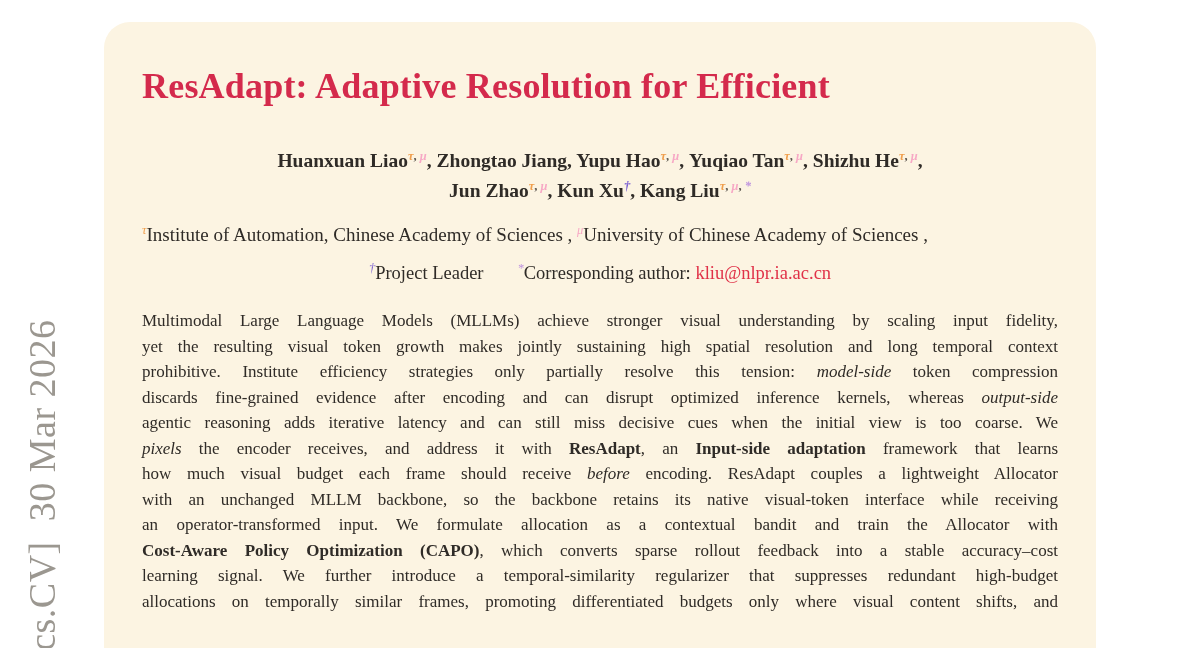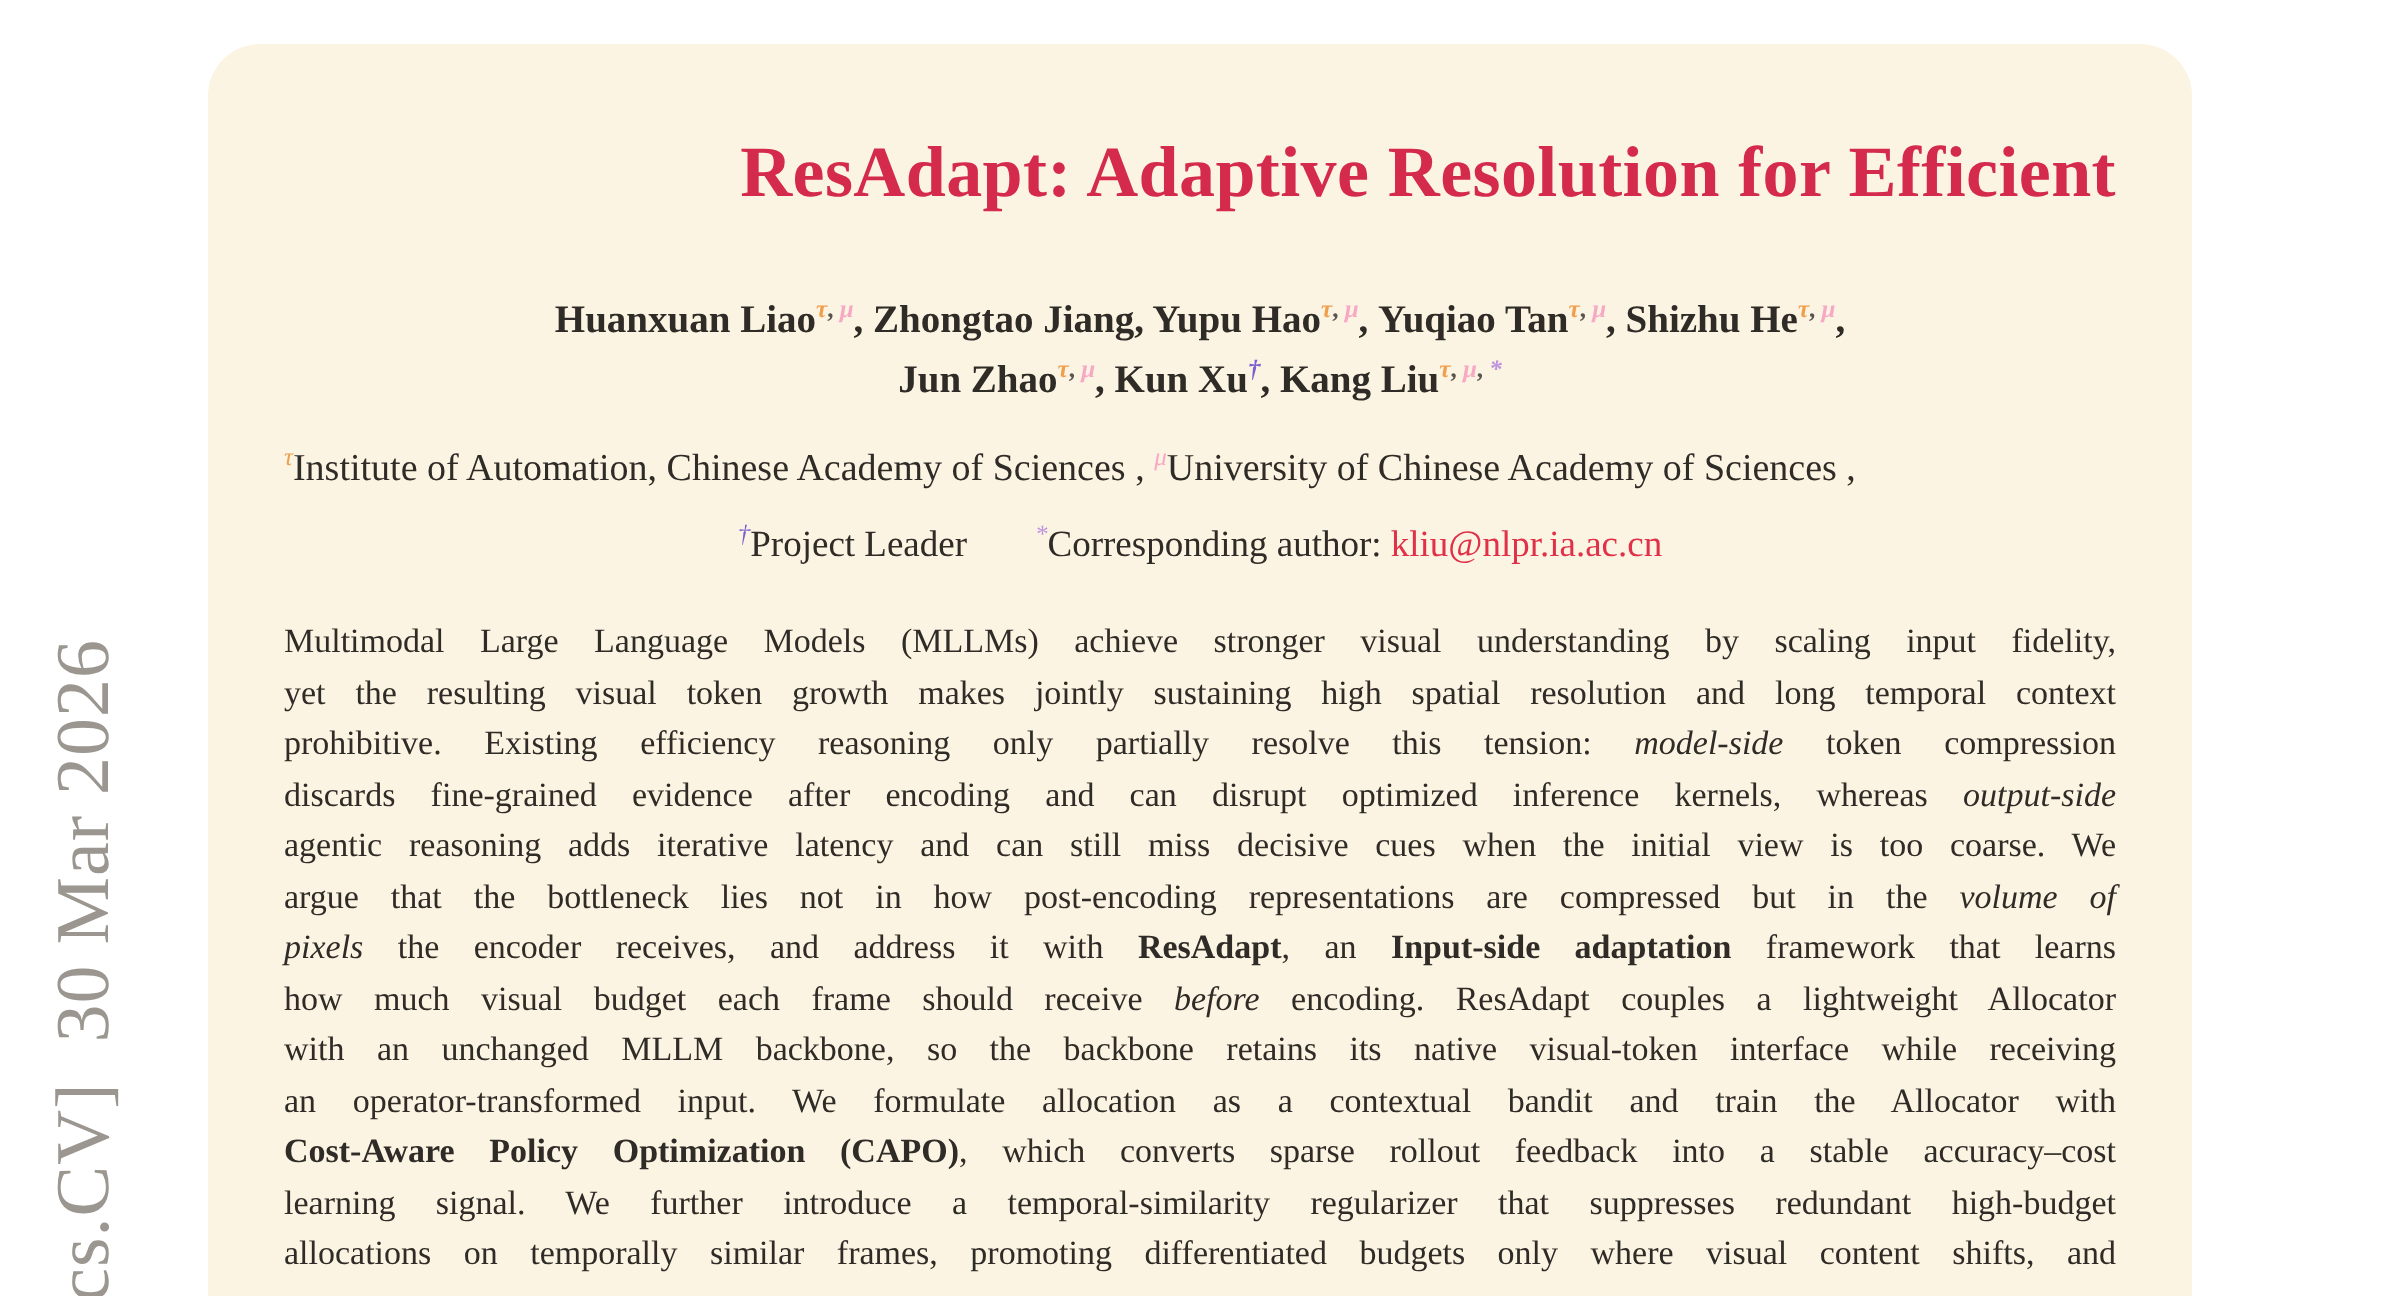--- a/index.html
+++ b/index.html
@@ -22,7 +22,7 @@
   .inner { padding: 42px 38px 0 38px; }
 
   .title {
-    text-align: right;
+    text-align: left;
     color: #d42a4c;
     font-size: 36px;
     line-height: 44px;

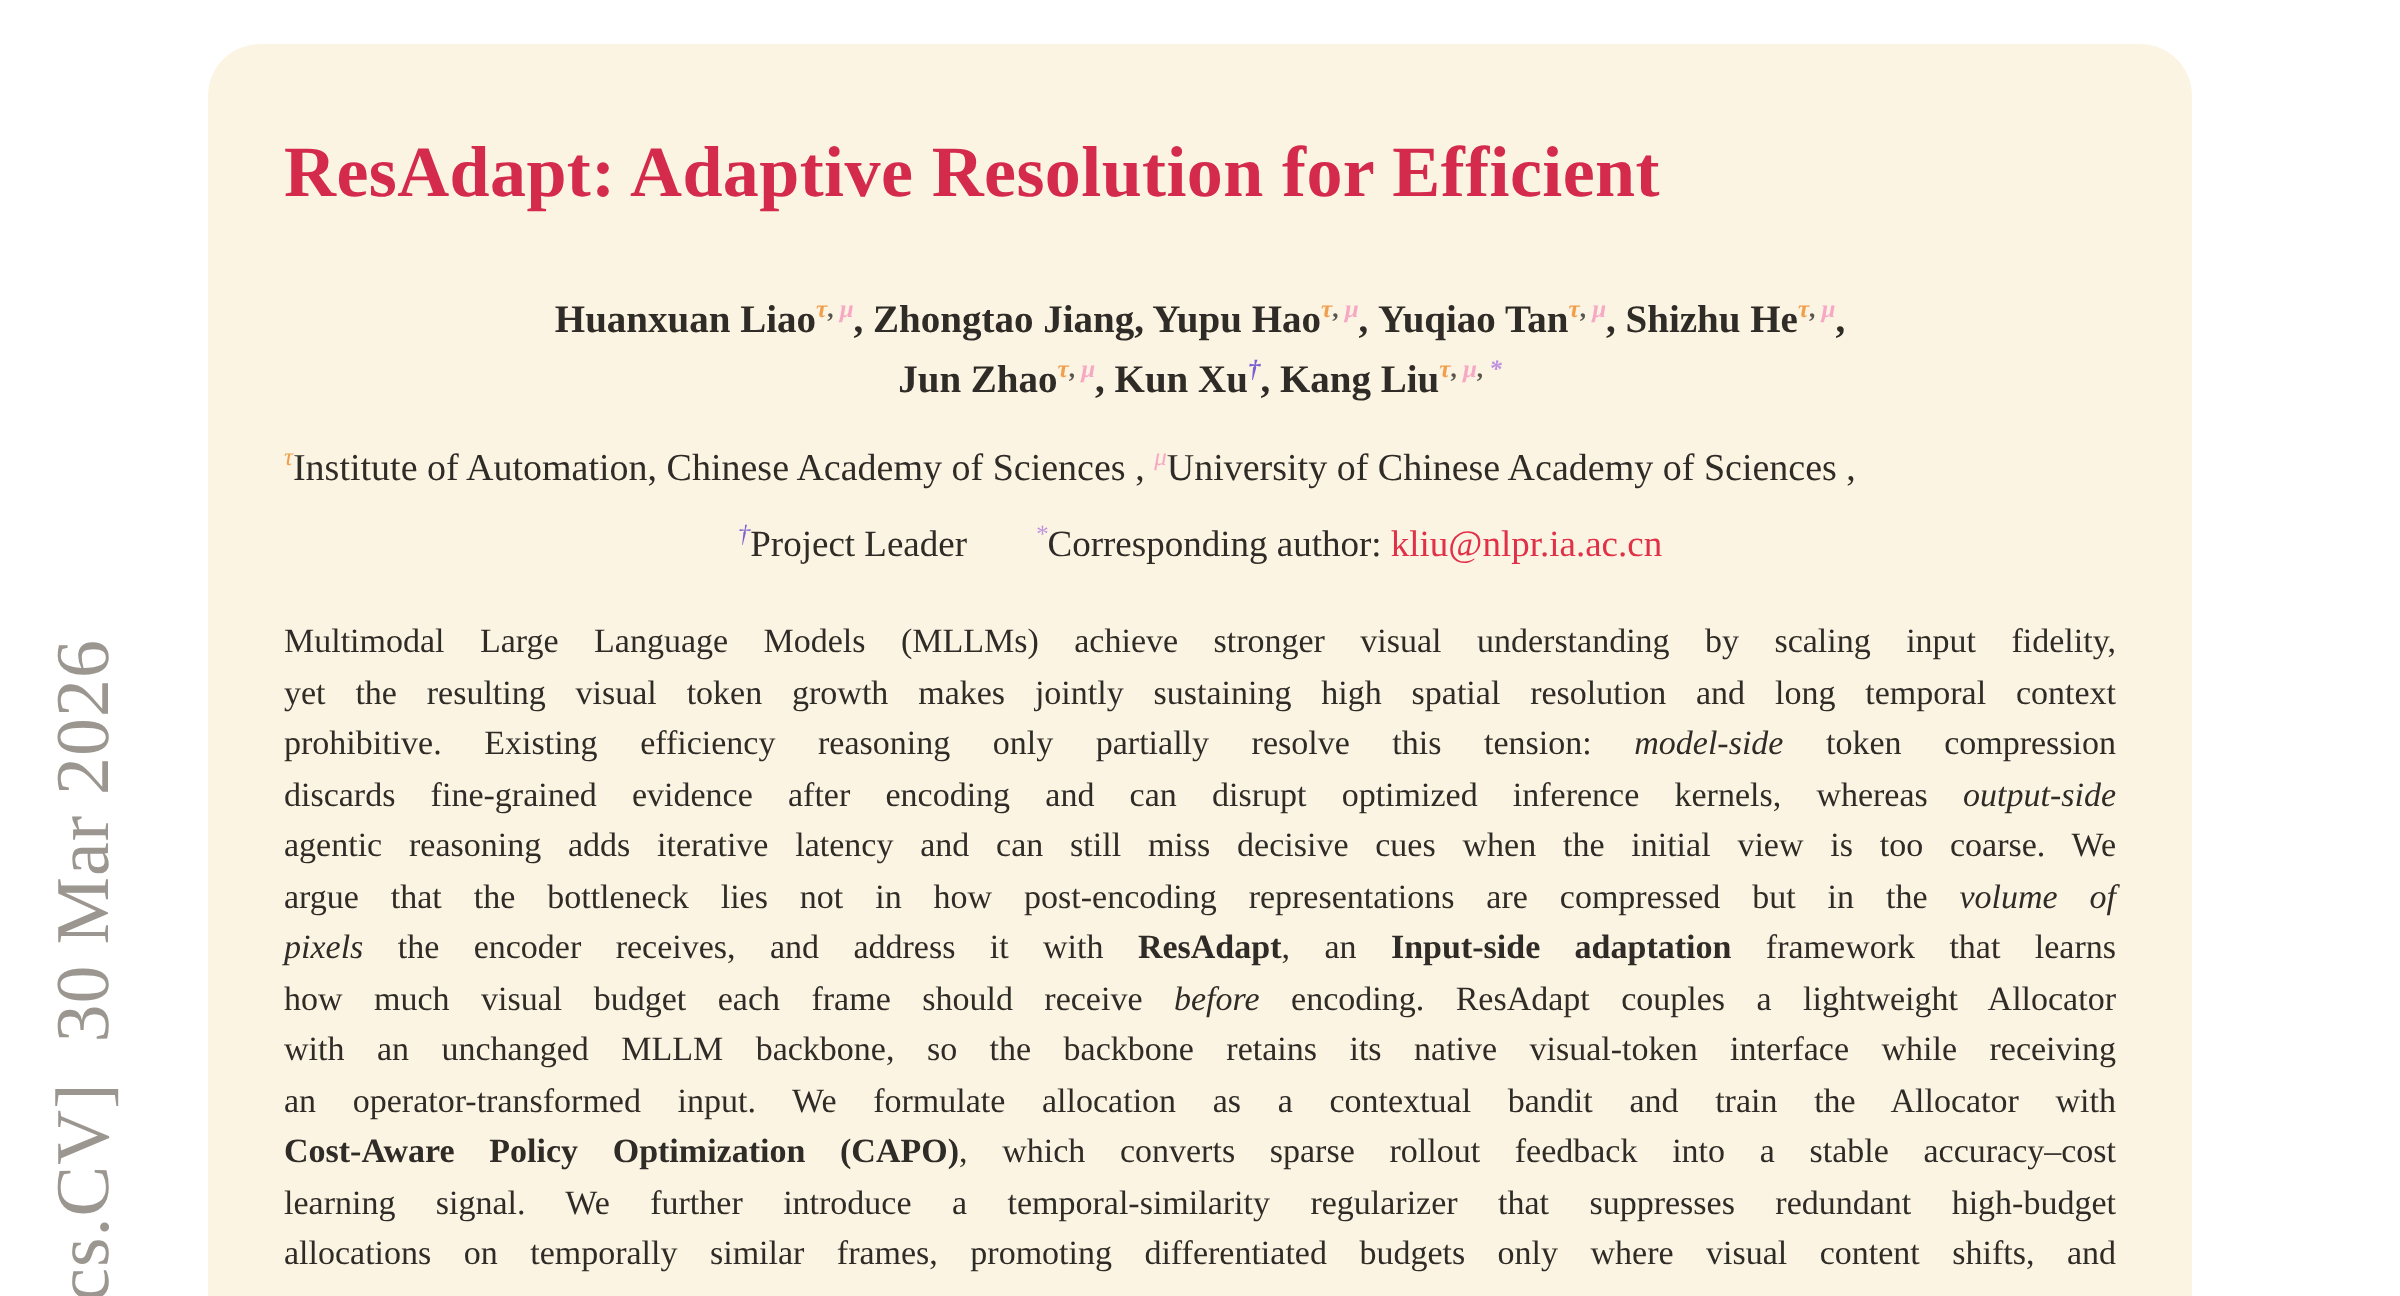--- a/index.html
+++ b/index.html
@@ -116,7 +116,7 @@
       <div class="abstract">
           <div class="abs-line"><span>Multimodal Large Language Models (MLLMs) achieve stronger visual understanding by scaling input fidelity,</span></div>
           <div class="abs-line"><span>yet the resulting visual token growth makes jointly sustaining high spatial resolution and long temporal context</span></div>
-          <div class="abs-line"><span>prohibitive. Existing efficiency reasoning only partially resolve this tension: </span><span class="i">model-side</span><span> token compression</span></div>
+          <div class="abs-line"><span>prohibitive. Institute efficiency strategies only partially resolve this tension: </span><span class="i">model-side</span><span> token compression</span></div>
           <div class="abs-line"><span>discards fine-grained evidence after encoding and can disrupt optimized inference kernels, whereas </span><span class="i">output-side</span></div>
           <div class="abs-line"><span>agentic reasoning adds iterative latency and can still miss decisive cues when the initial view is too coarse. We</span></div>
           <div class="abs-line"><span>argue that the bottleneck lies not in how post-encoding representations are compressed but in the </span><span class="i">volume of</span></div>

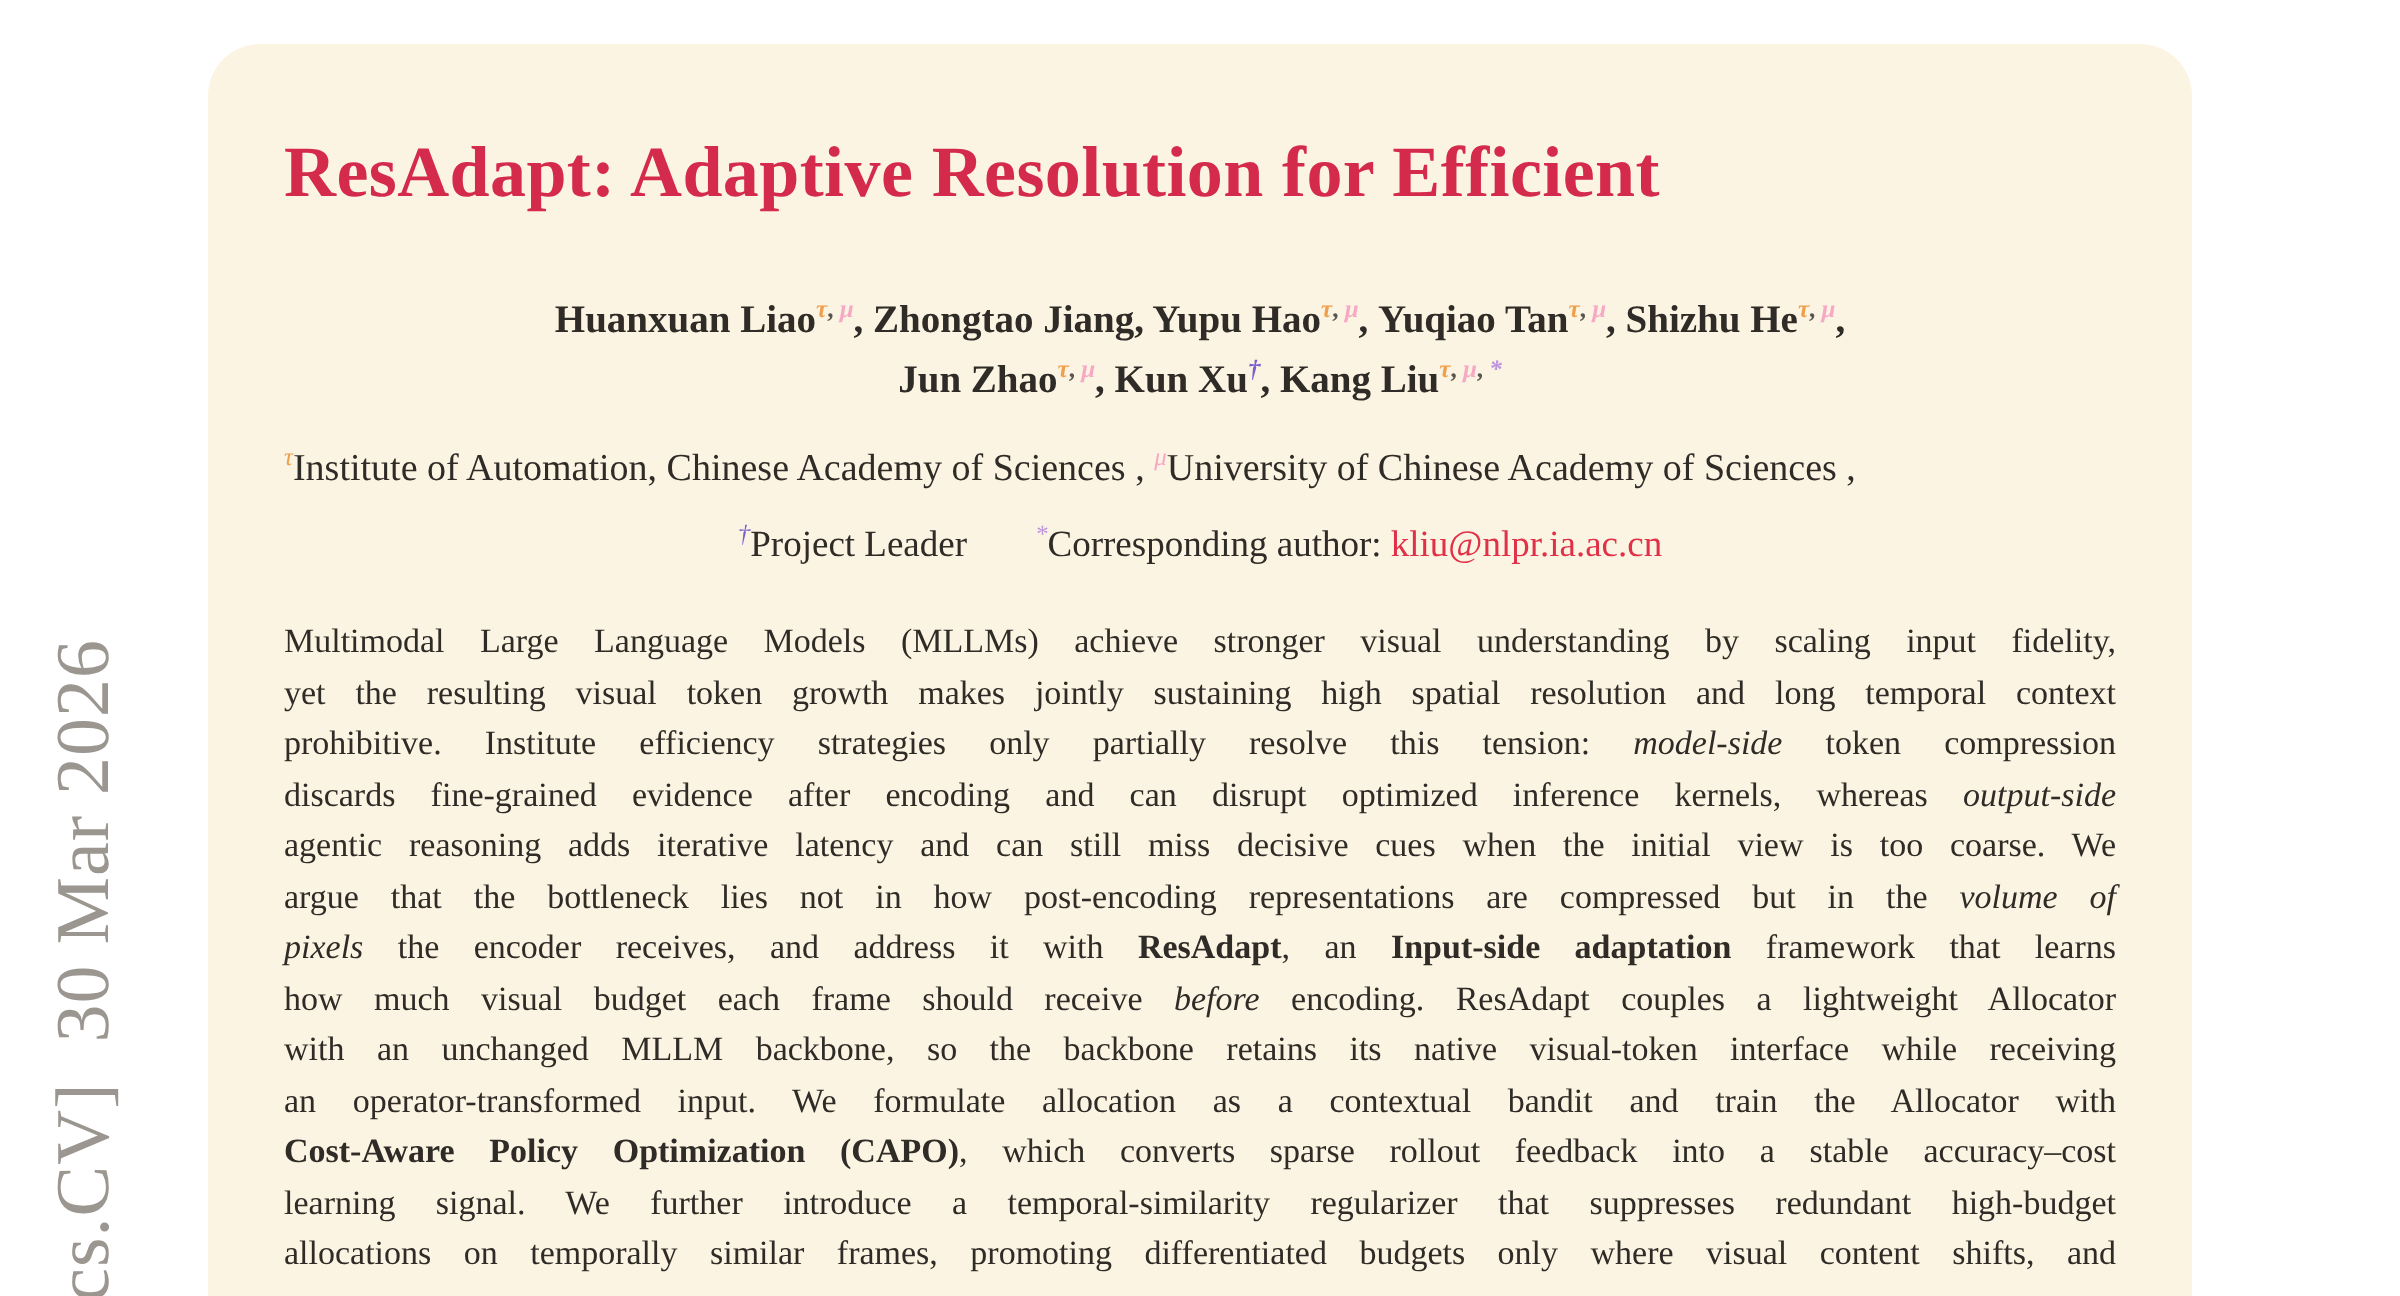--- a/index.html
+++ b/index.html
@@ -119,7 +119,6 @@
           <div class="abs-line"><span>prohibitive. Institute efficiency strategies only partially resolve this tension: </span><span class="i">model-side</span><span> token compression</span></div>
           <div class="abs-line"><span>discards fine-grained evidence after encoding and can disrupt optimized inference kernels, whereas </span><span class="i">output-side</span></div>
           <div class="abs-line"><span>agentic reasoning adds iterative latency and can still miss decisive cues when the initial view is too coarse. We</span></div>
-          <div class="abs-line"><span>argue that the bottleneck lies not in how post-encoding representations are compressed but in the </span><span class="i">volume of</span></div>
           <div class="abs-line"><span class="i">pixels</span><span> the encoder receives, and address it with </span><span class="b">ResAdapt</span><span>, an </span><span class="b">Input-side adaptation</span><span> framework that learns</span></div>
           <div class="abs-line"><span>how much visual budget each frame should receive </span><span class="i">before</span><span> encoding. ResAdapt couples a lightweight Allocator</span></div>
           <div class="abs-line"><span>with an unchanged MLLM backbone, so the backbone retains its native visual-token interface while receiving</span></div>

